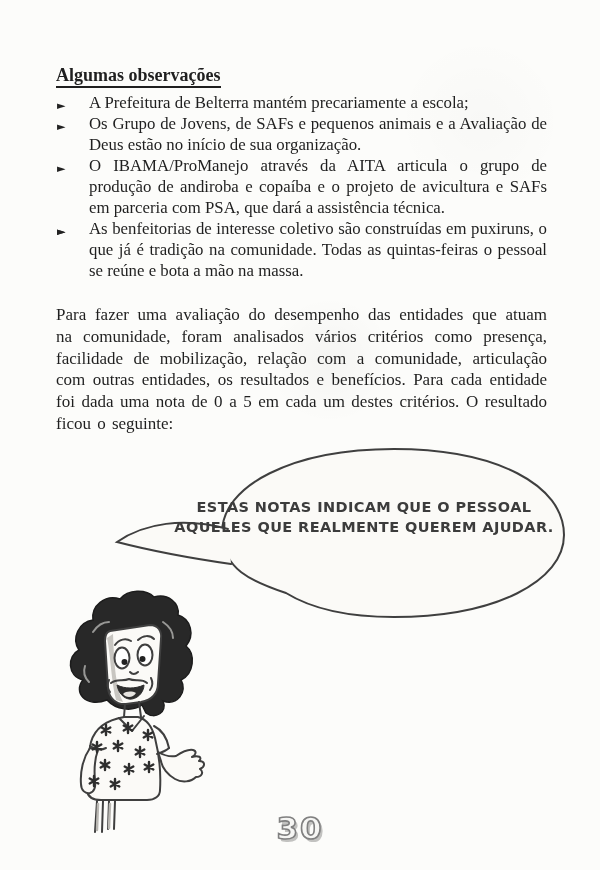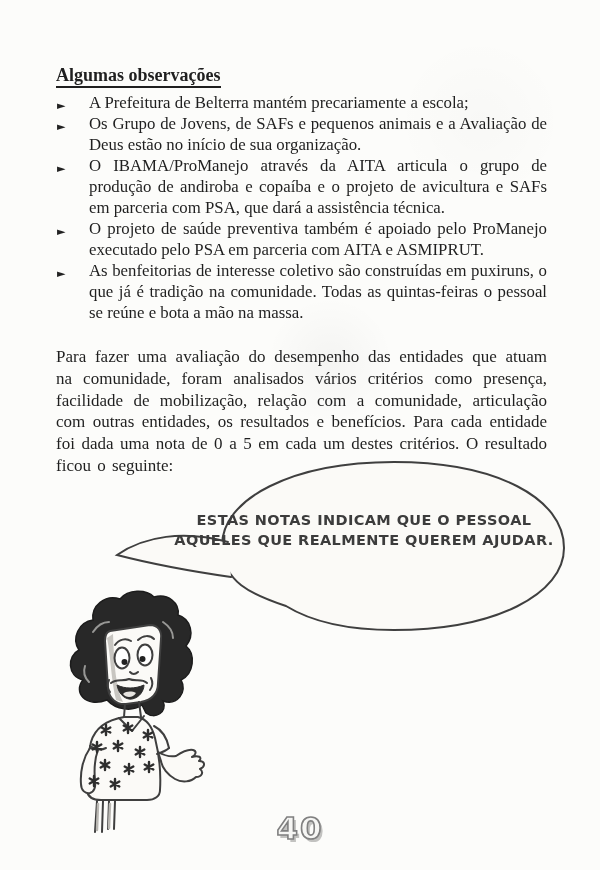--- a/index.html
+++ b/index.html
@@ -129,7 +129,6 @@
       </li>
       <li>
         <span class="bullet">►</span>
-        <span>O projeto de saúde preventiva também é apoiado pelo ProManejo executado pelo PSA em parceria com AITA e ASMIPRUT.</span>
       </li>
       <li>
         <span class="bullet">►</span>

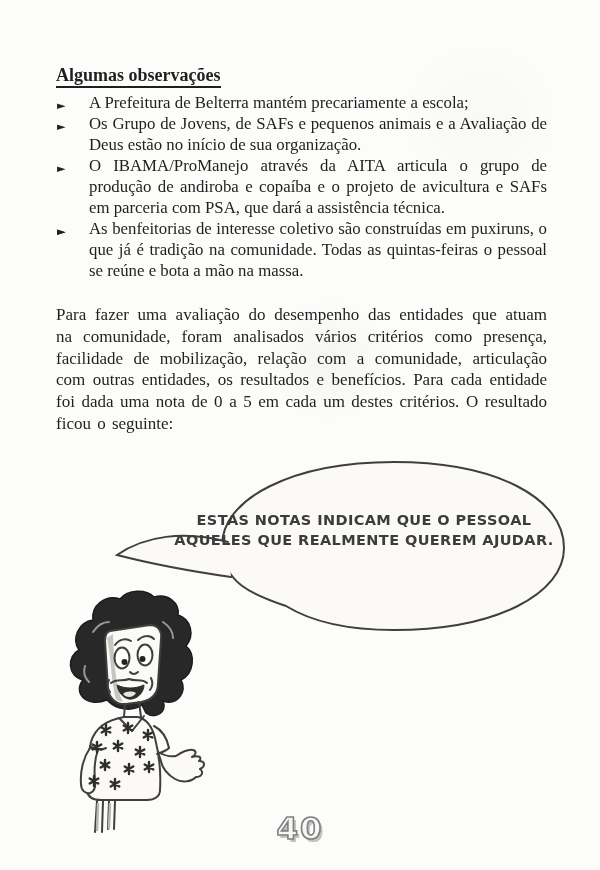--- a/index.html
+++ b/index.html
@@ -68,7 +68,7 @@
   }
   .bubble-wrap {
     position: absolute;
-    left: 104px; top: 448px;
+    left: 104px; top: 435px;
     width: 470px; height: 200px;
   }
   .bubble-svg { position: absolute; left: 0; top: 0; }

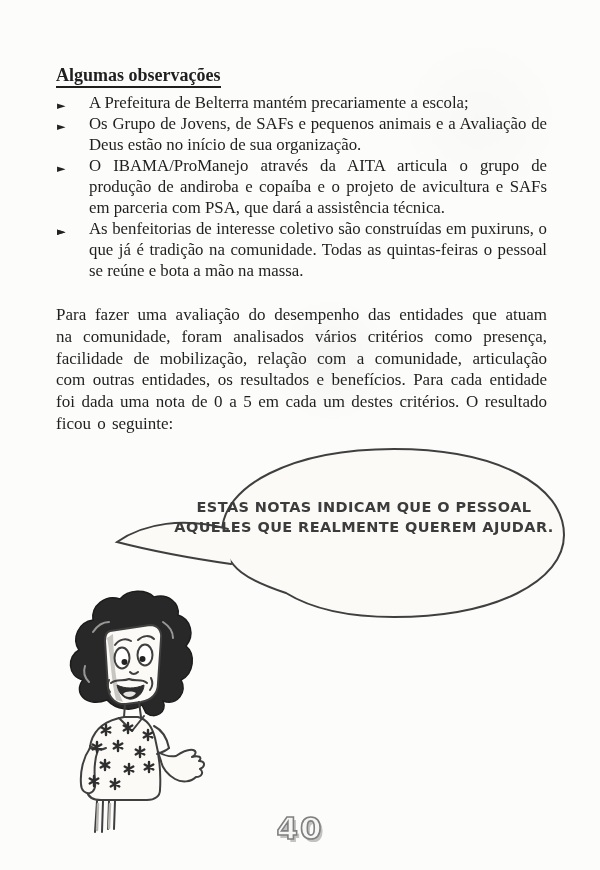--- a/index.html
+++ b/index.html
@@ -258,7 +258,7 @@
     <path d="M 53 216 L 52 242 M 65 216 L 64 240" stroke="#b9b7b2" stroke-width="2.5" fill="none" stroke-linecap="round"></path>
   </svg>
 
-  <div class="page-number">40</div>
+  <div class="page-number">30</div>
 
 </div>
 

